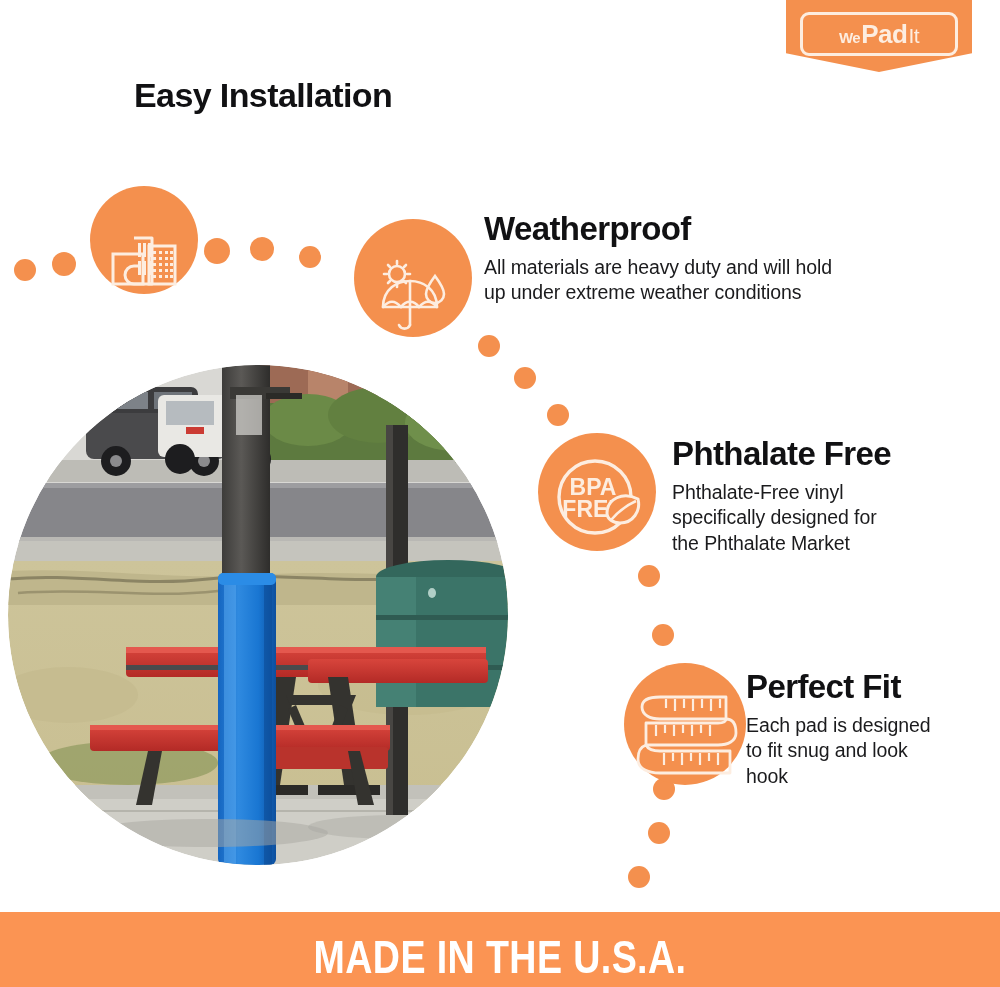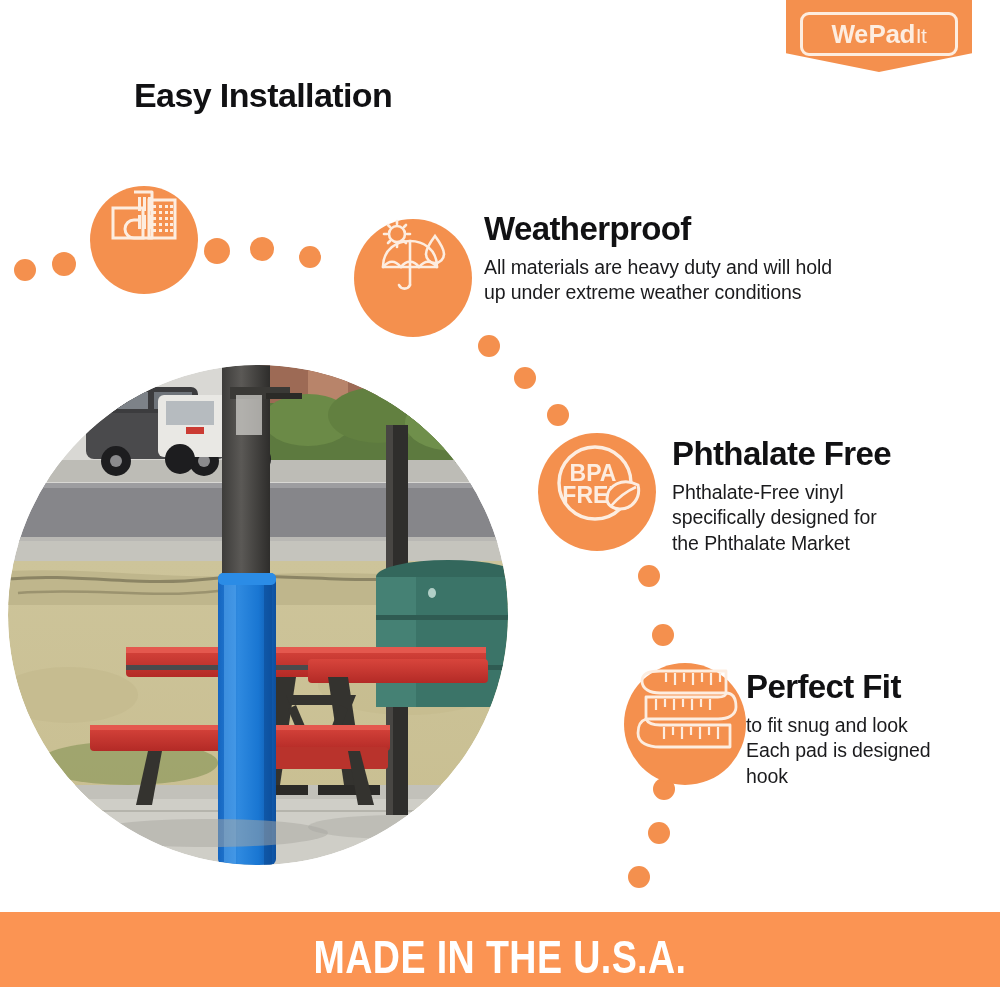--- a/index.html
+++ b/index.html
@@ -35,7 +35,7 @@
     line-height:1;
     display:flex;align-items:baseline;
   }
-  .logo-text .lg-we{font-size:25px;font-weight:700;}
+  .logo-text .lg-we{font-size:15px;font-weight:700;}
   .logo-text .lg-pad{font-size:26px;font-weight:800;margin:0 1px;}
   .logo-text .lg-it{font-size:21px;font-weight:400;}
 

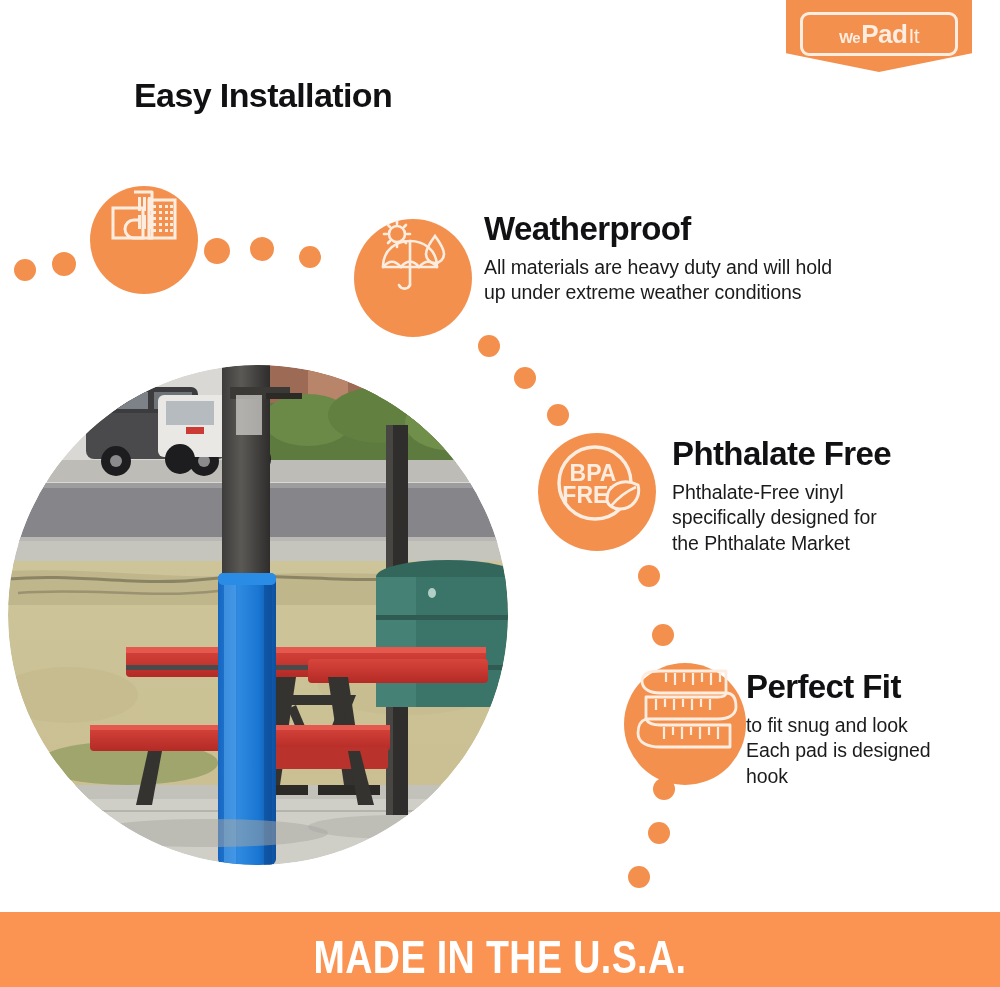--- a/index.html
+++ b/index.html
@@ -64,7 +64,7 @@
   .icon-circle{
     position:absolute;border-radius:50%;
     background:#F4904E;
-    display:flex;align-items:flex-start;justify-content:center;
+    display:flex;align-items:flex-end;justify-content:center;
   }
   #ic-easy{left:90px;top:186px;width:108px;height:108px;}
   #ic-weather{left:354px;top:219px;width:118px;height:118px;}

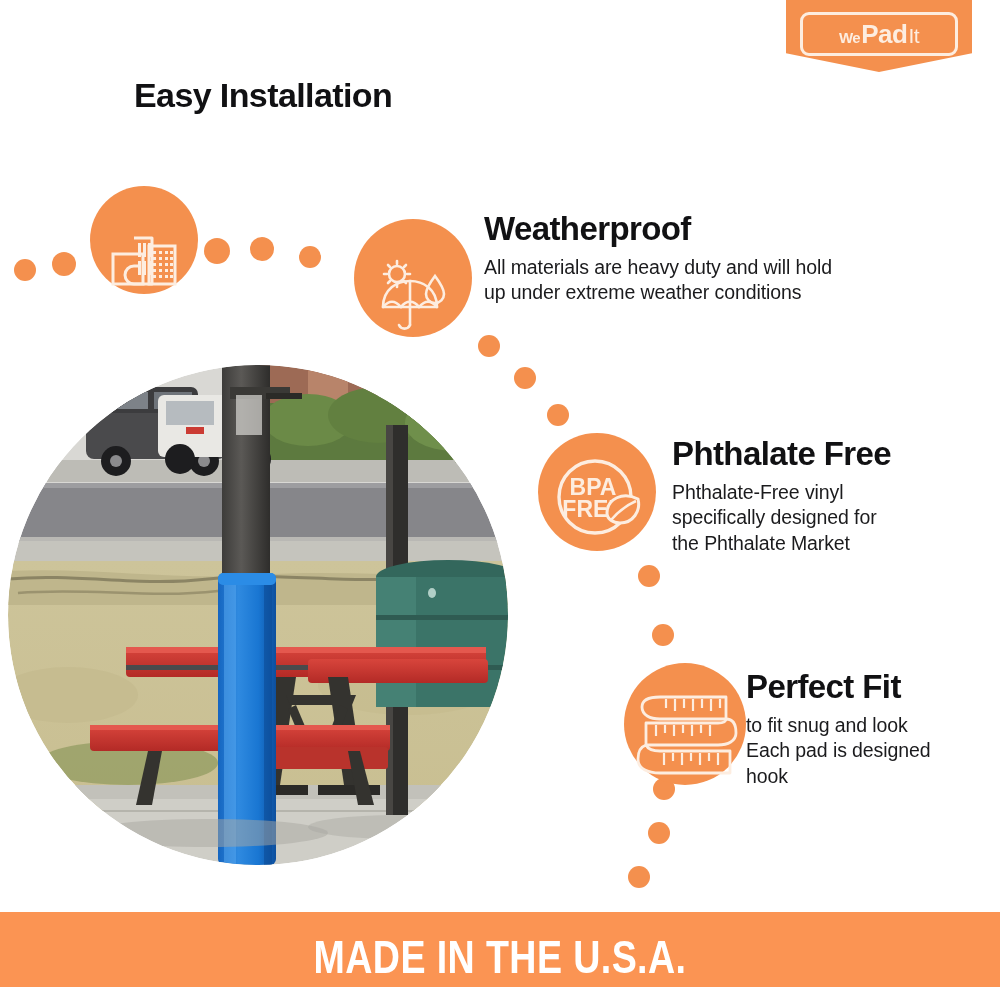--- a/index.html
+++ b/index.html
@@ -228,8 +228,8 @@
 
   <div class="blk" id="blk-fit">
     <h2 class="h-title">Perfect Fit</h2>
+    <p class="h-sub">Each pad is designed</p>
     <p class="h-sub">to fit snug and look</p>
-    <p class="h-sub">Each pad is designed</p>
     <p class="h-sub">hook</p>
   </div>
 

